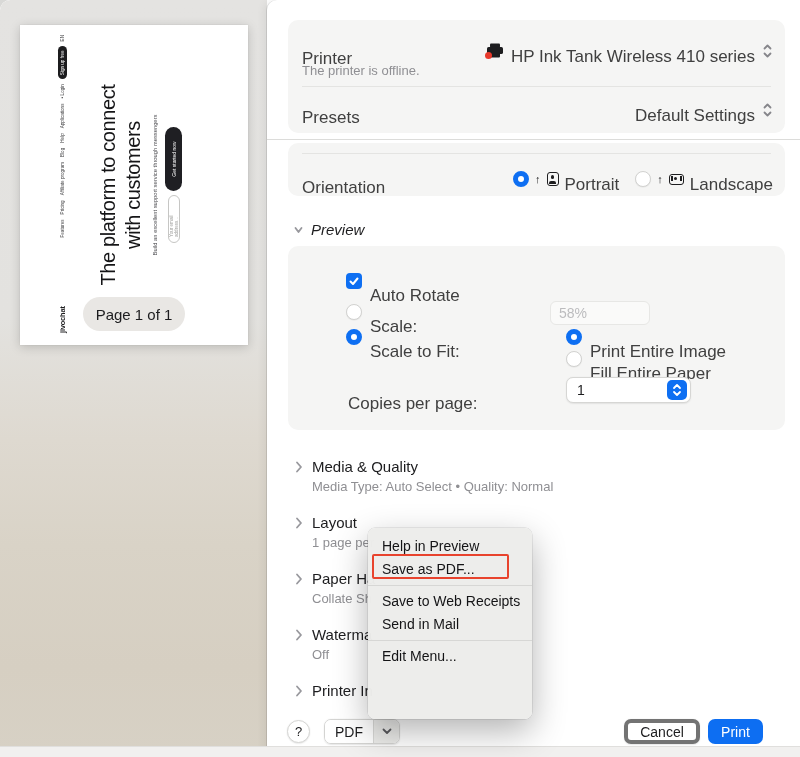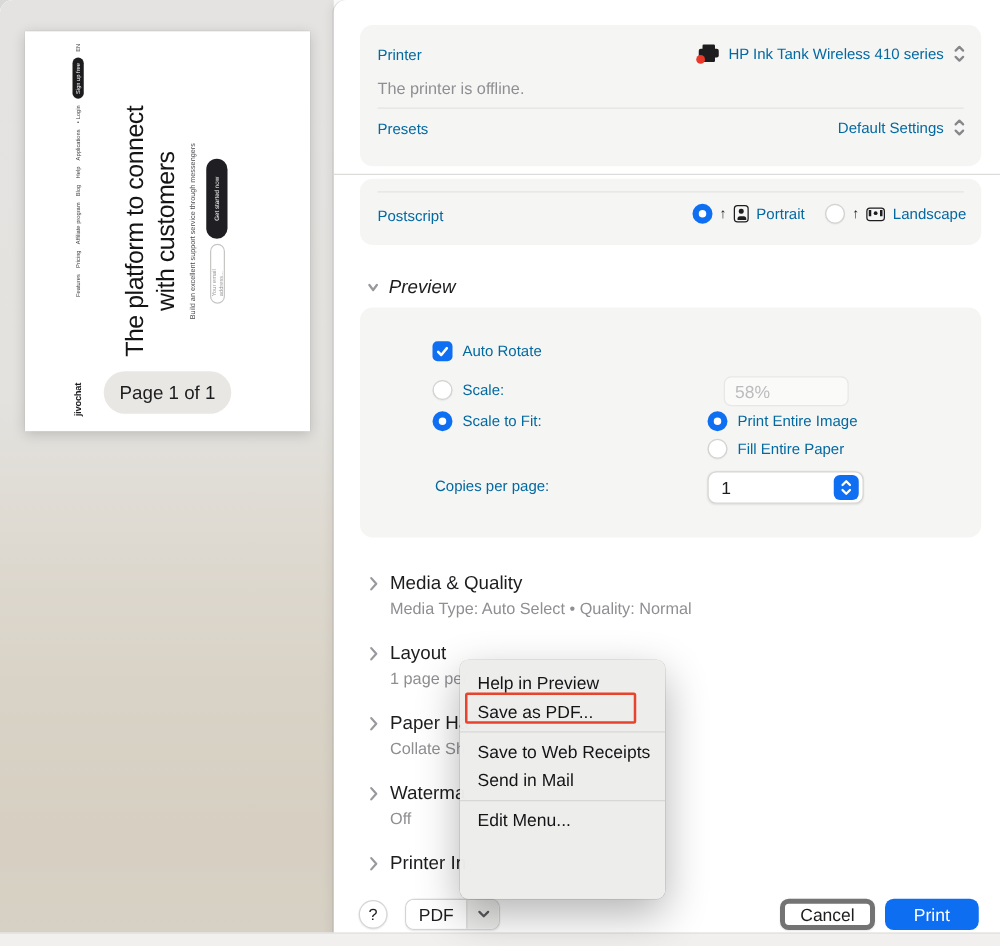--- a/index.html
+++ b/index.html
@@ -37,7 +37,7 @@
   .dialog-pane { position:absolute; left:267px; top:0; width:533px; height:757px; background:#ffffff;
     border-top-left-radius:10px; box-shadow:-1px 0 0 rgba(0,0,0,.10), -3px 0 8px rgba(0,0,0,.06); }
   .group { position:absolute; left:21px; width:497px; background:#f5f5f4; border-radius:10px; }
-  .lbl { font-size:12px; color:#0369a1; }
+  .lbl { font-size:17px; color:#404040;margin-top:12px; }
   .sub { font-size:13px; color:#8f8f93; }
   .hdiv { position:absolute; height:1px; background:#e4e4e2; }
 

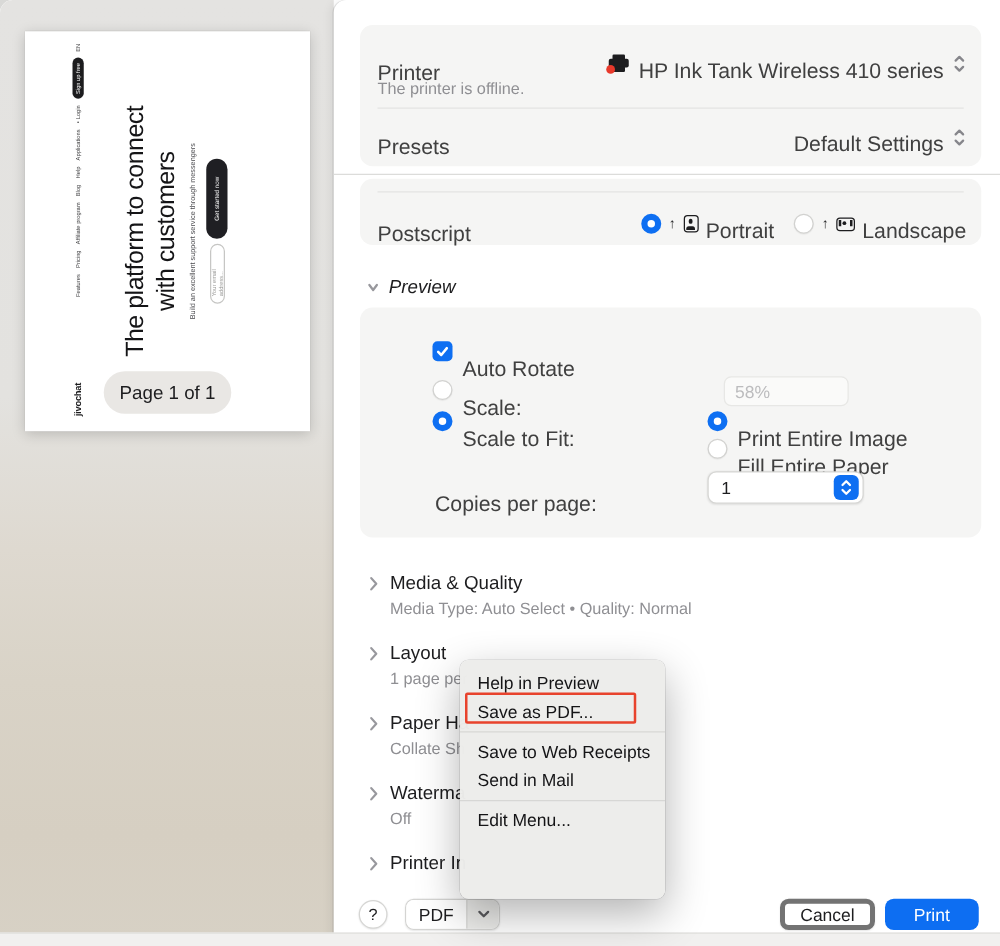--- a/index.html
+++ b/index.html
@@ -182,7 +182,7 @@
 
     <div class="group" style="top:143px; height:53px;">
       <div class="hdiv" style="left:14px; right:14px; top:10px;"></div>
-      <div class="lbl abs" style="left:14px; top:23px;">Postscript</div>
+      <div class="lbl abs" style="left:14px; top:23px;">Orientation</div>
       <div class="val-cluster" style="right:12px; top:20px; gap:6px;">
         <span class="radio sel"></span>
         <span class="up-arrow">↑</span>

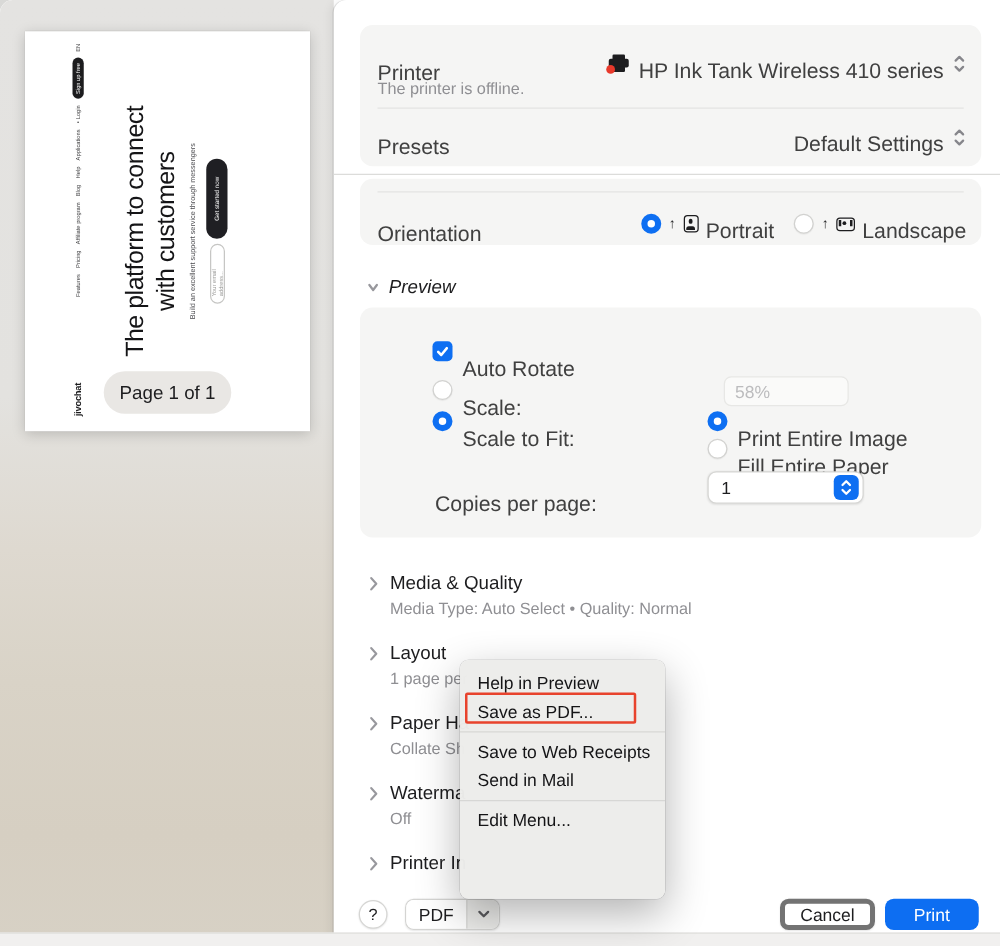--- a/index.html
+++ b/index.html
@@ -212,7 +212,7 @@
 
       <span class="radio abs" style="left:58px; top:58px;"></span>
       <span class="lbl abs" style="left:82px; top:59px;">Scale:</span>
-      <span class="scale-field" style="left:291px; top:55px;">58%</span>
+      <span class="scale-field" style="left:262px; top:55px;">58%</span>
 
       <span class="radio sel abs" style="left:58px; top:83px;"></span>
       <span class="lbl abs" style="left:82px; top:84px;">Scale to Fit:</span>

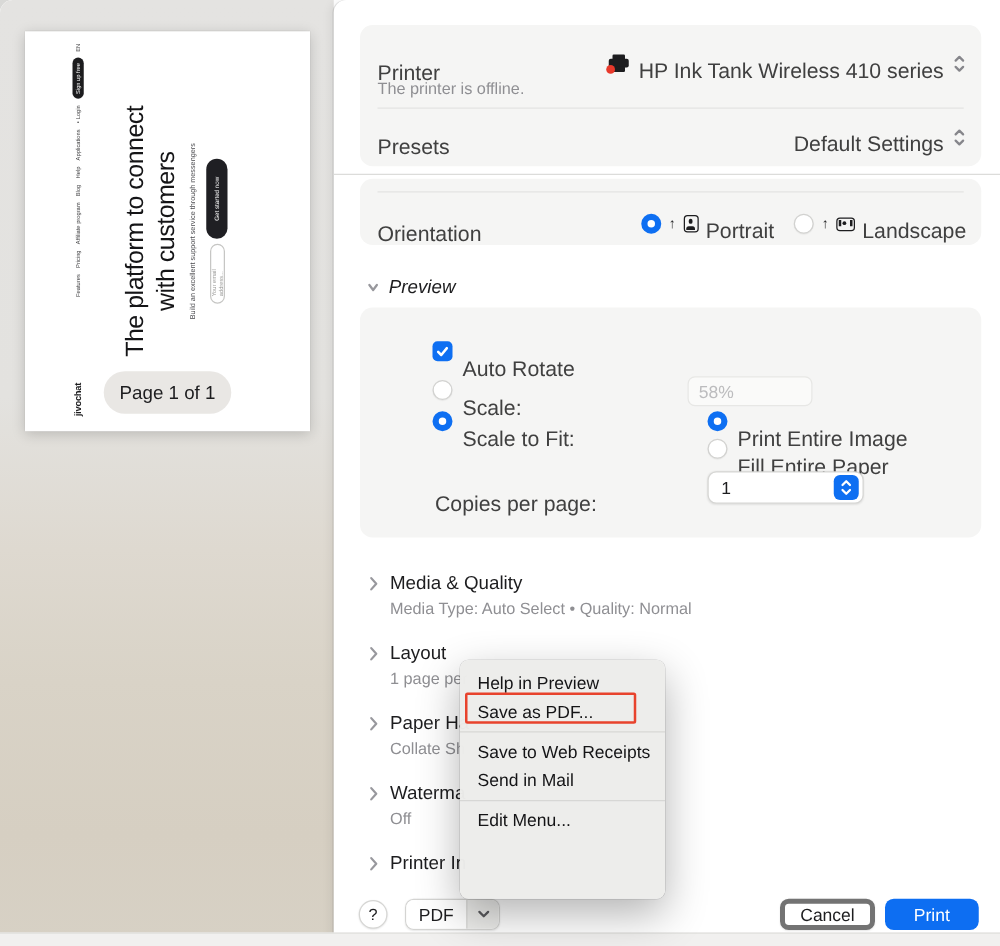--- a/index.html
+++ b/index.html
@@ -96,7 +96,7 @@
   .btn { position:absolute; top:719px; height:25px; border-radius:7px; display:flex; align-items:center;
     justify-content:center; font-size:14px; }
   .btn-cancel { left:357px; width:76px; background:#fff; border:4px solid #737373; box-shadow:0 0.5px 1.5px rgba(0,0,0,.10); color:#1d1d1f; }
-  .btn-print { left:441px; width:75px; background:#0d6ef2; color:#fff; font-weight:500; }
+  .btn-print { left:441px; width:55px; background:#0d6ef2; color:#fff; font-weight:500; }
   .bottom-strip { position:absolute; left:0; top:746px; width:800px; height:11px; background:#f1f0ef; border-top:1px solid #e0dfdd; z-index:5; }
 
   

